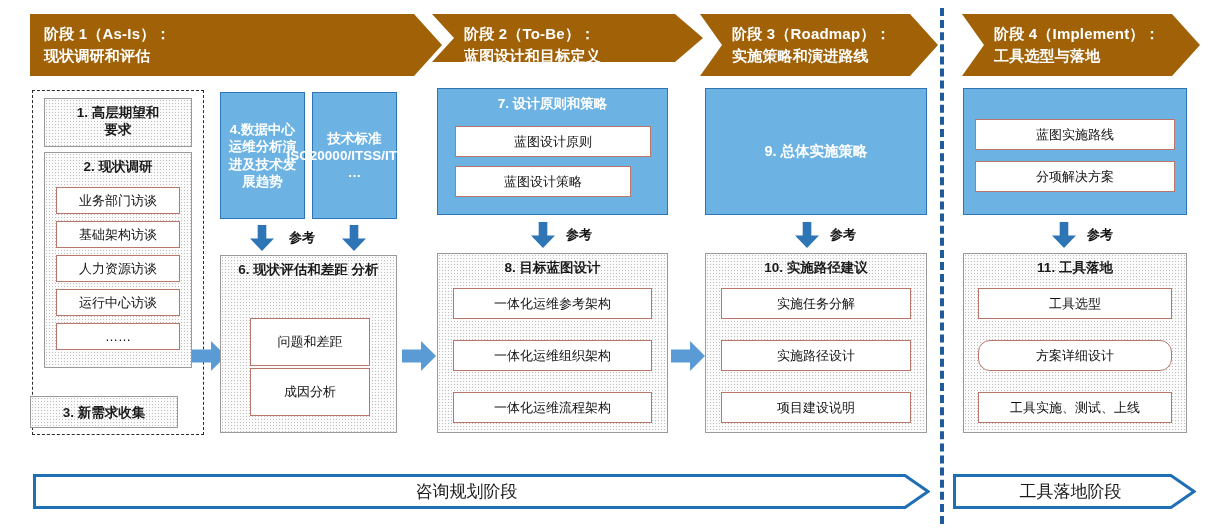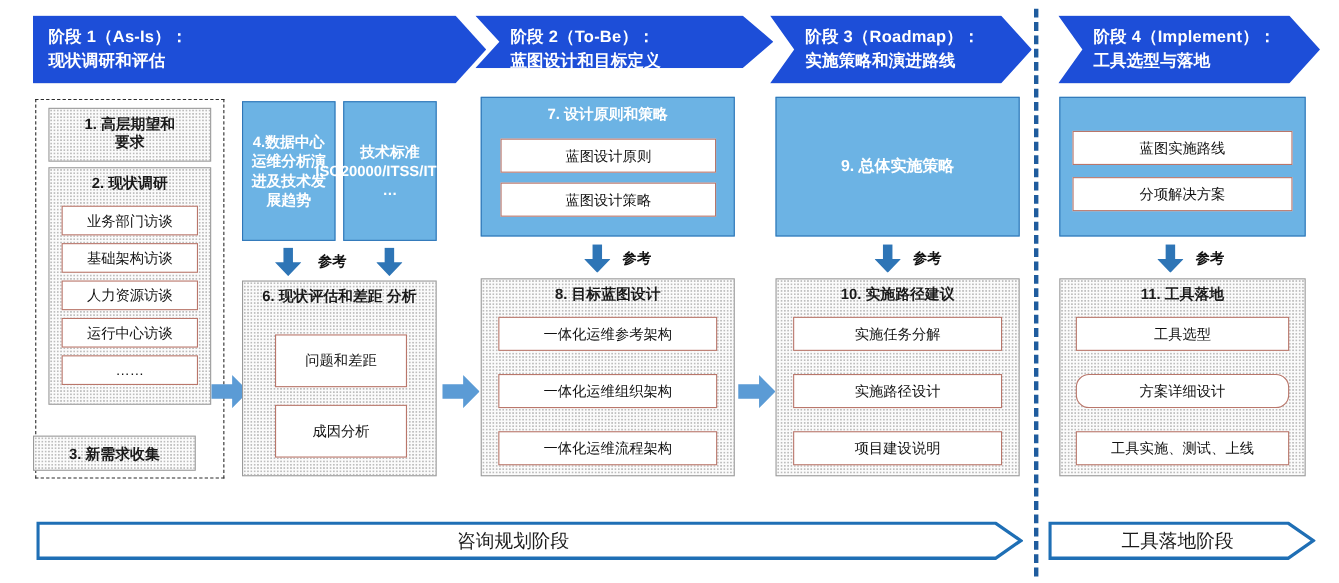--- a/index.html
+++ b/index.html
@@ -15,7 +15,7 @@
   
   .chev{
     position:absolute;
-    background:#1d4ed8;
+    background:#a16207;
     color:#ffffff;
     font-weight:bold;
     font-size:15px;

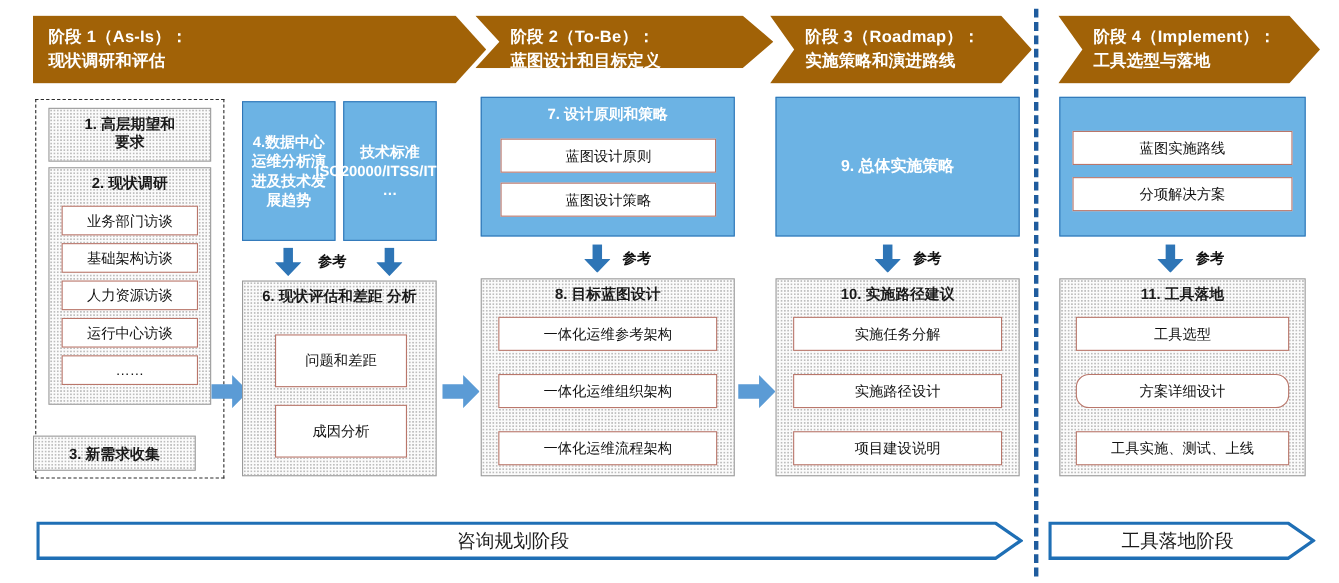--- a/index.html
+++ b/index.html
@@ -206,7 +206,7 @@
     <div class="btitle">7. 设计原则和策略</div>
   </div>
   <div class="chip" style="left:455px;top:126px;width:196px;height:31px;">蓝图设计原则</div>
-  <div class="chip" style="left:455px;top:166px;width:196px;height:31px;">蓝图设计策略</div>
+  <div class="chip" style="left:455px;top:166px;width:176px;height:31px;">蓝图设计策略</div>
 
   <div class="downarrow" style="left:531px;top:222px;"></div>
   <div class="refbox" style="left:565px;top:228px;">参考</div>

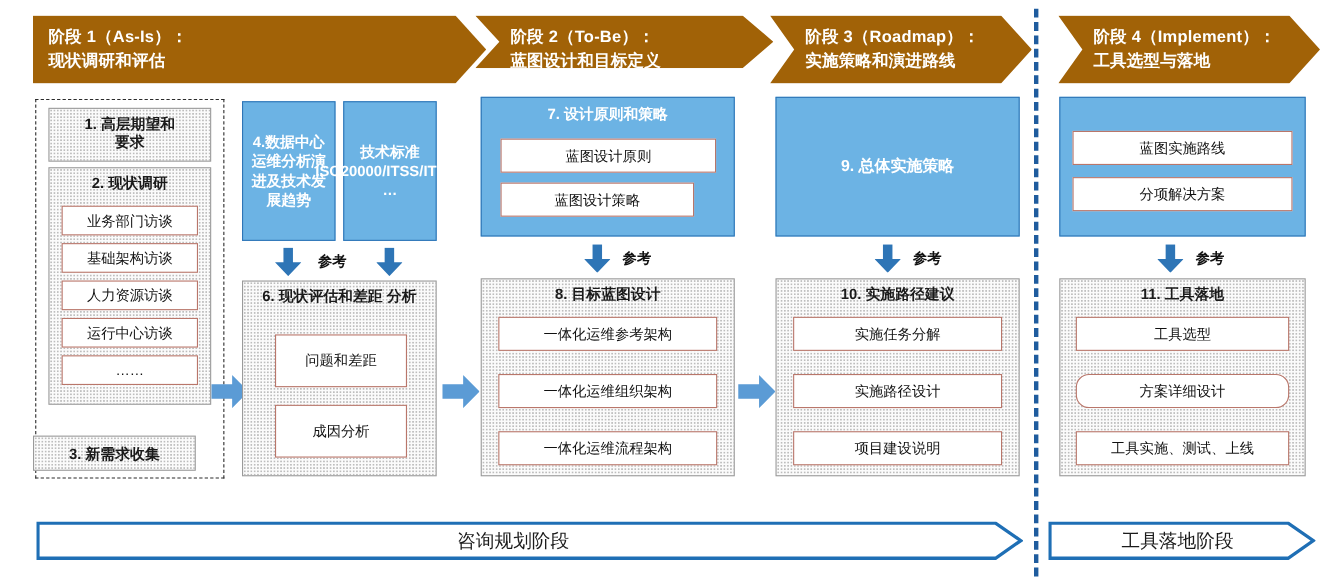--- a/index.html
+++ b/index.html
@@ -197,7 +197,7 @@
     <div class="ttl">6. 现状评估和差距
 分析</div>
   </div>
-  <div class="chip" style="left:250px;top:304px;width:120px;height:48px;">问题和差距</div>
+  <div class="chip" style="left:250px;top:318px;width:120px;height:48px;">问题和差距</div>
   <div class="chip" style="left:250px;top:368px;width:120px;height:48px;">成因分析</div>
 
   <div class="rightarrow" style="left:402px;top:341px;"></div>

